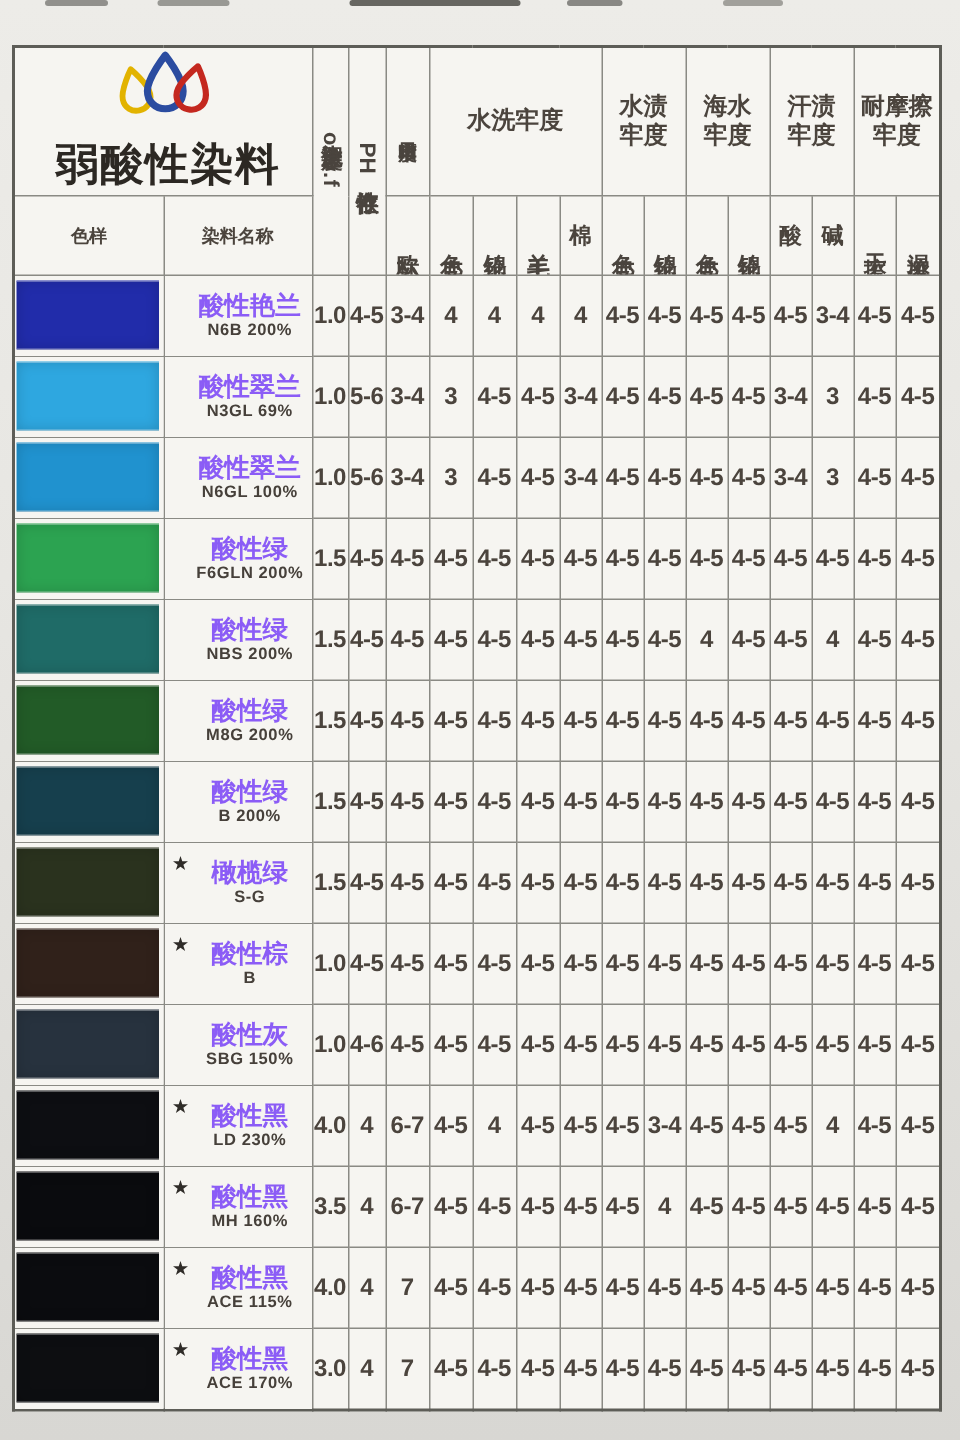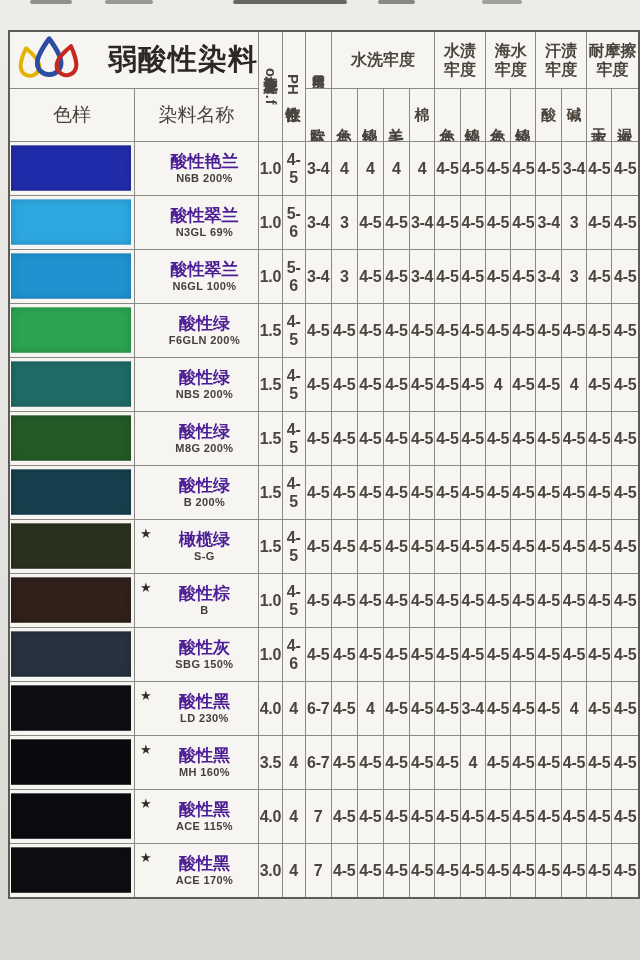--- a/index.html
+++ b/index.html
@@ -38,7 +38,7 @@
   tr.hr1 td{height:56px;}
   tr.hr2 td{height:52px;}
   td.title-cell{text-align:left;}
-  .brand{display:flex;align-items:center;gap:22px;padding-left:6px;}
+  .brand{display:flex;align-items:center;gap:6px;padding-left:6px;flex-direction:column;}
   .logo{flex:0 0 auto;}
   .title{
     font-size:29px;font-weight:700;color:#2c2823;

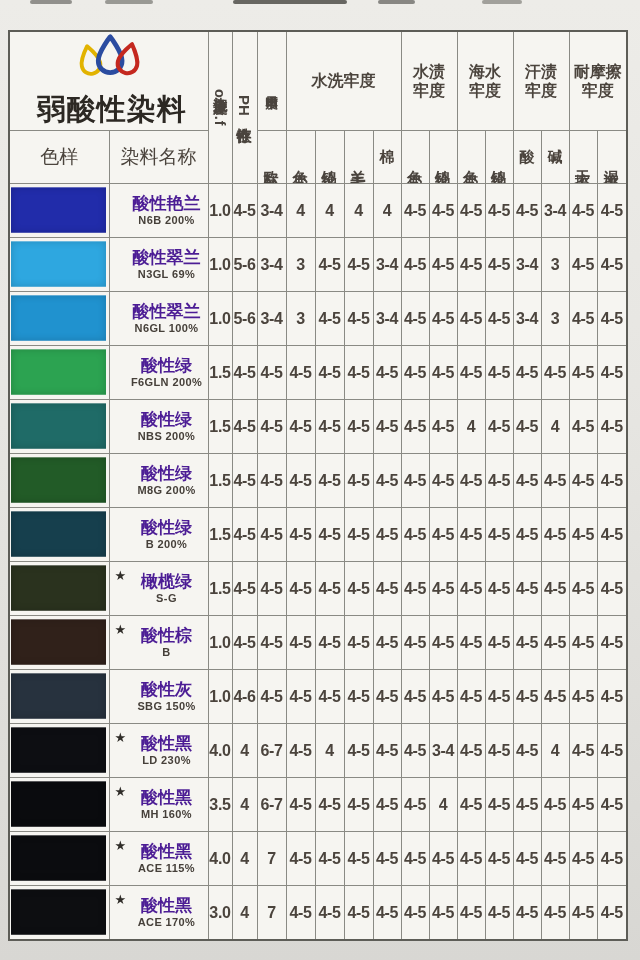--- a/index.html
+++ b/index.html
@@ -44,7 +44,7 @@
     font-size:29px;font-weight:700;color:#2c2823;
     letter-spacing:1px;white-space:nowrap;
   }
-  .hlabel{font-size:19px;font-weight:400;color:#4a443e;}
+  .hlabel{font-size:12px;font-weight:700;color:#4a443e;}
   .gcell{font-size:16px;font-weight:600;line-height:1.2;}
   .vtext{
     writing-mode:vertical-rl;text-orientation:mixed;

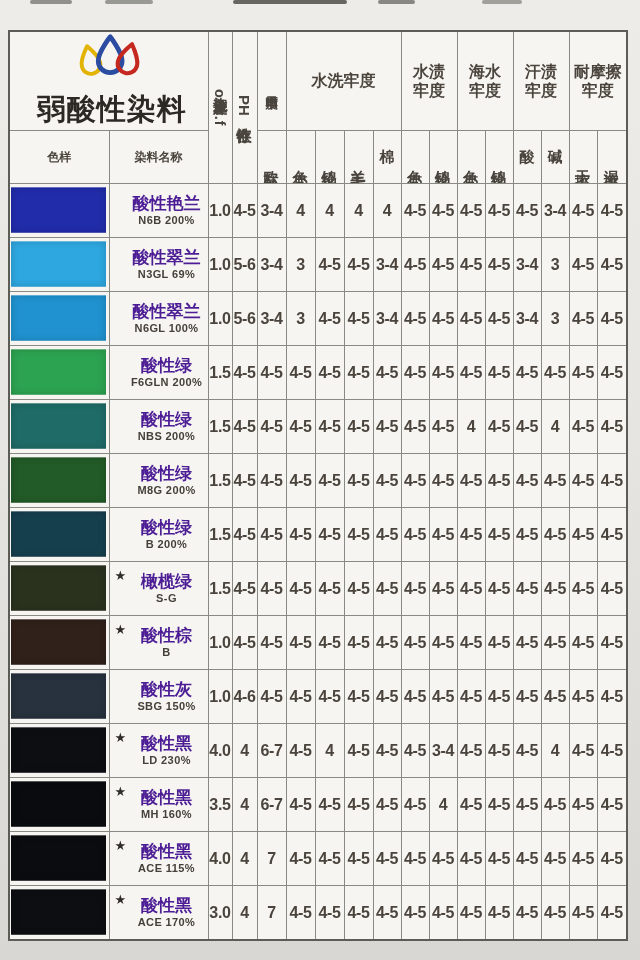--- a/index.html
+++ b/index.html
@@ -69,7 +69,7 @@
       inset 0 0 9px rgba(0,0,0,.18);
   }
   td.name-cell{position:relative;text-align:left;}
-  .cn{font-size:17px;font-weight:600;color:#4c1d95;padding-left:16px;line-height:1.25;}
+  .cn{font-size:17px;font-weight:600;color:#8b5cf6;padding-left:16px;line-height:1.25;}
   .code{font-size:11px;font-weight:600;color:#46403a;padding-left:16px;letter-spacing:.4px;line-height:1.25;}
   .star{
     position:absolute;left:5px;top:7px;

